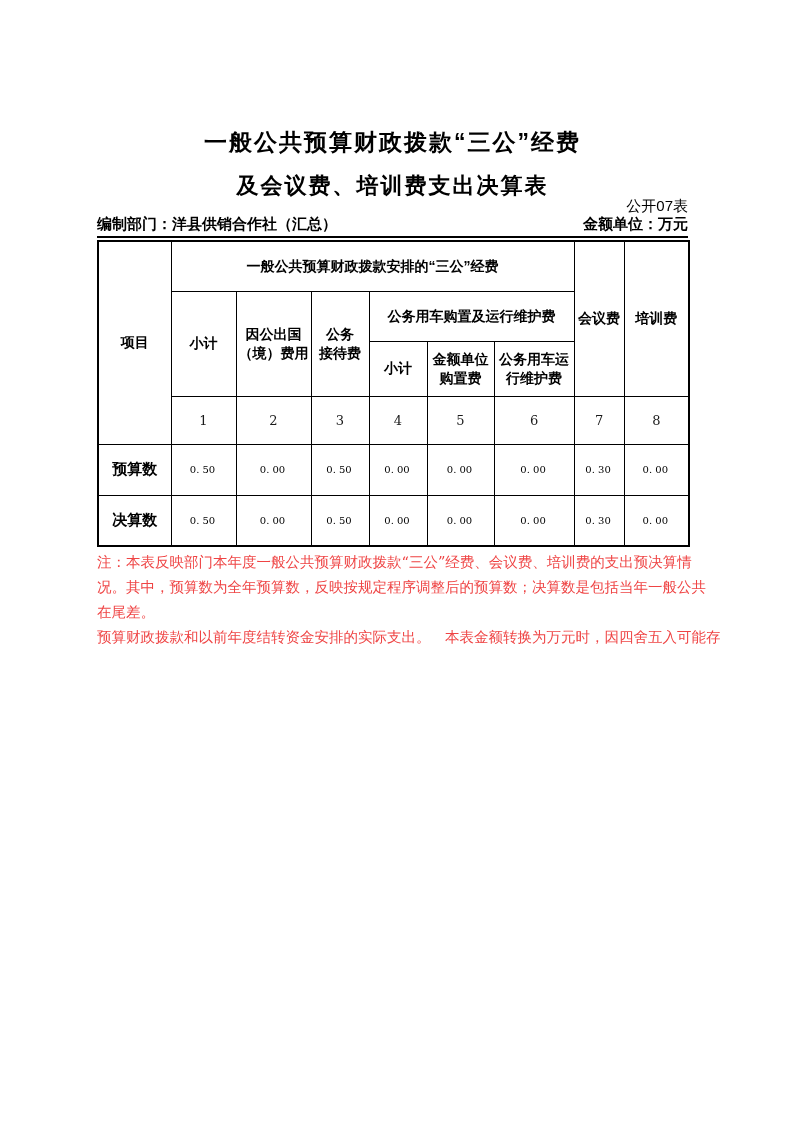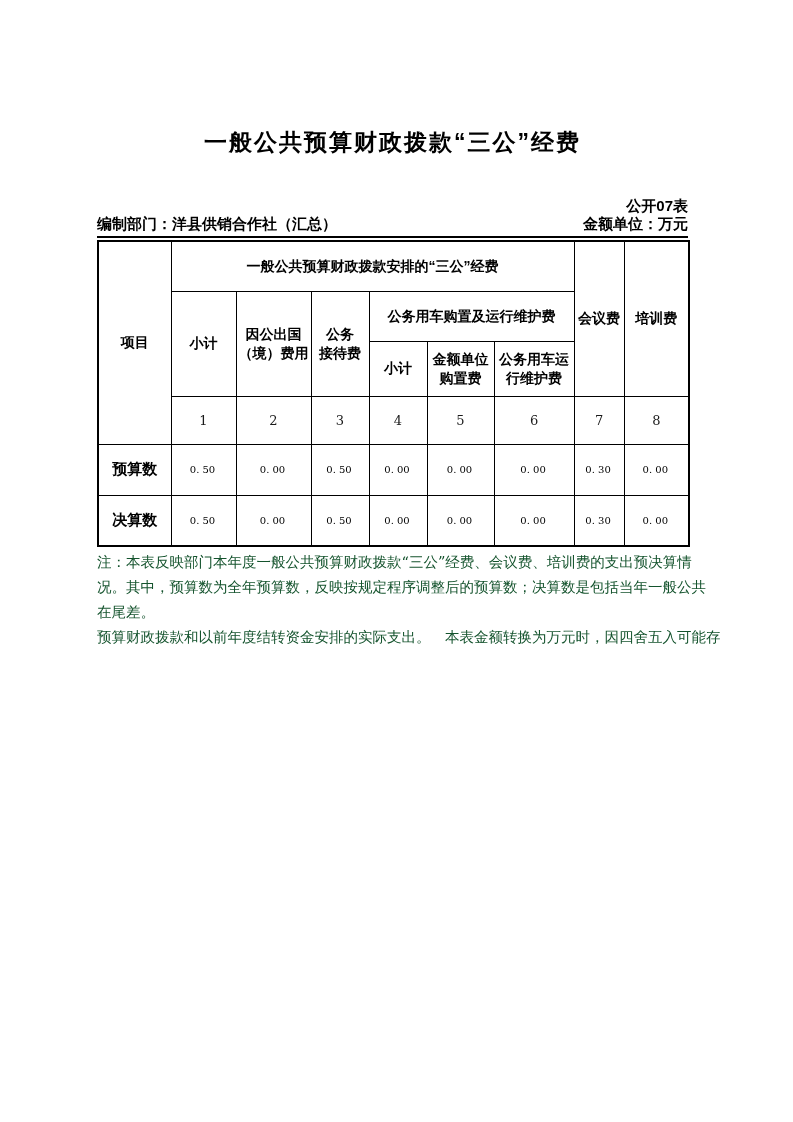--- a/index.html
+++ b/index.html
@@ -108,6 +108,7 @@
 <div class="page">
 
   <div class="title-line1">一般公共预算财政拨款“三公”经费</div>
+  <div class="title-line2">及会议费、培训费支出决算表</div>
   <div class="form-code">公开07表</div>
 
   <div class="info-row">

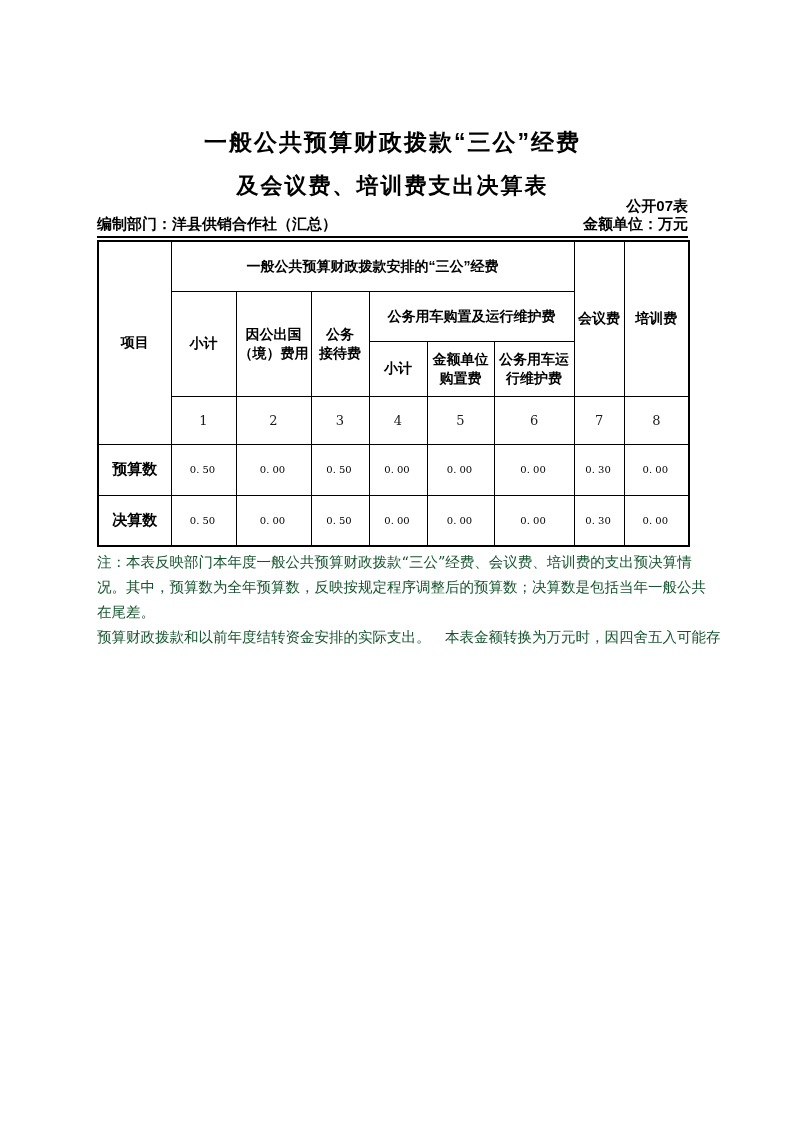--- a/index.html
+++ b/index.html
@@ -33,7 +33,7 @@
   }
   .form-code {
     position: absolute; left: 97px; top: 197px; width: 591px;
-    text-align: right; font-weight: 700; font-size: 15px;
+    text-align: right; font-weight: 400; font-size: 15px;
   }
 
   

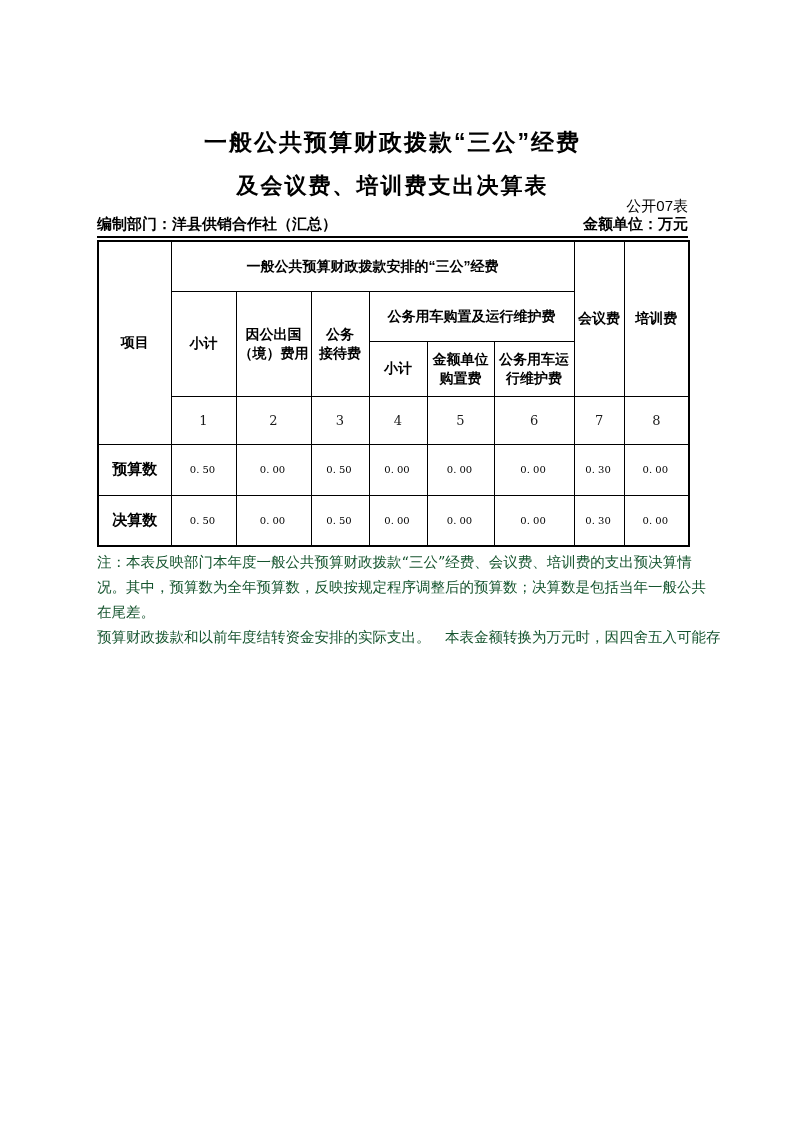--- a/index.html
+++ b/index.html
@@ -98,7 +98,7 @@
     font-family: "DejaVu Serif", "Liberation Serif", serif;
     font-size: 14.5px;
     line-height: 25px;
-    color: #14532d;
+    color: #ef4444;
   }
   .note-line { white-space: nowrap; }
 </style>

